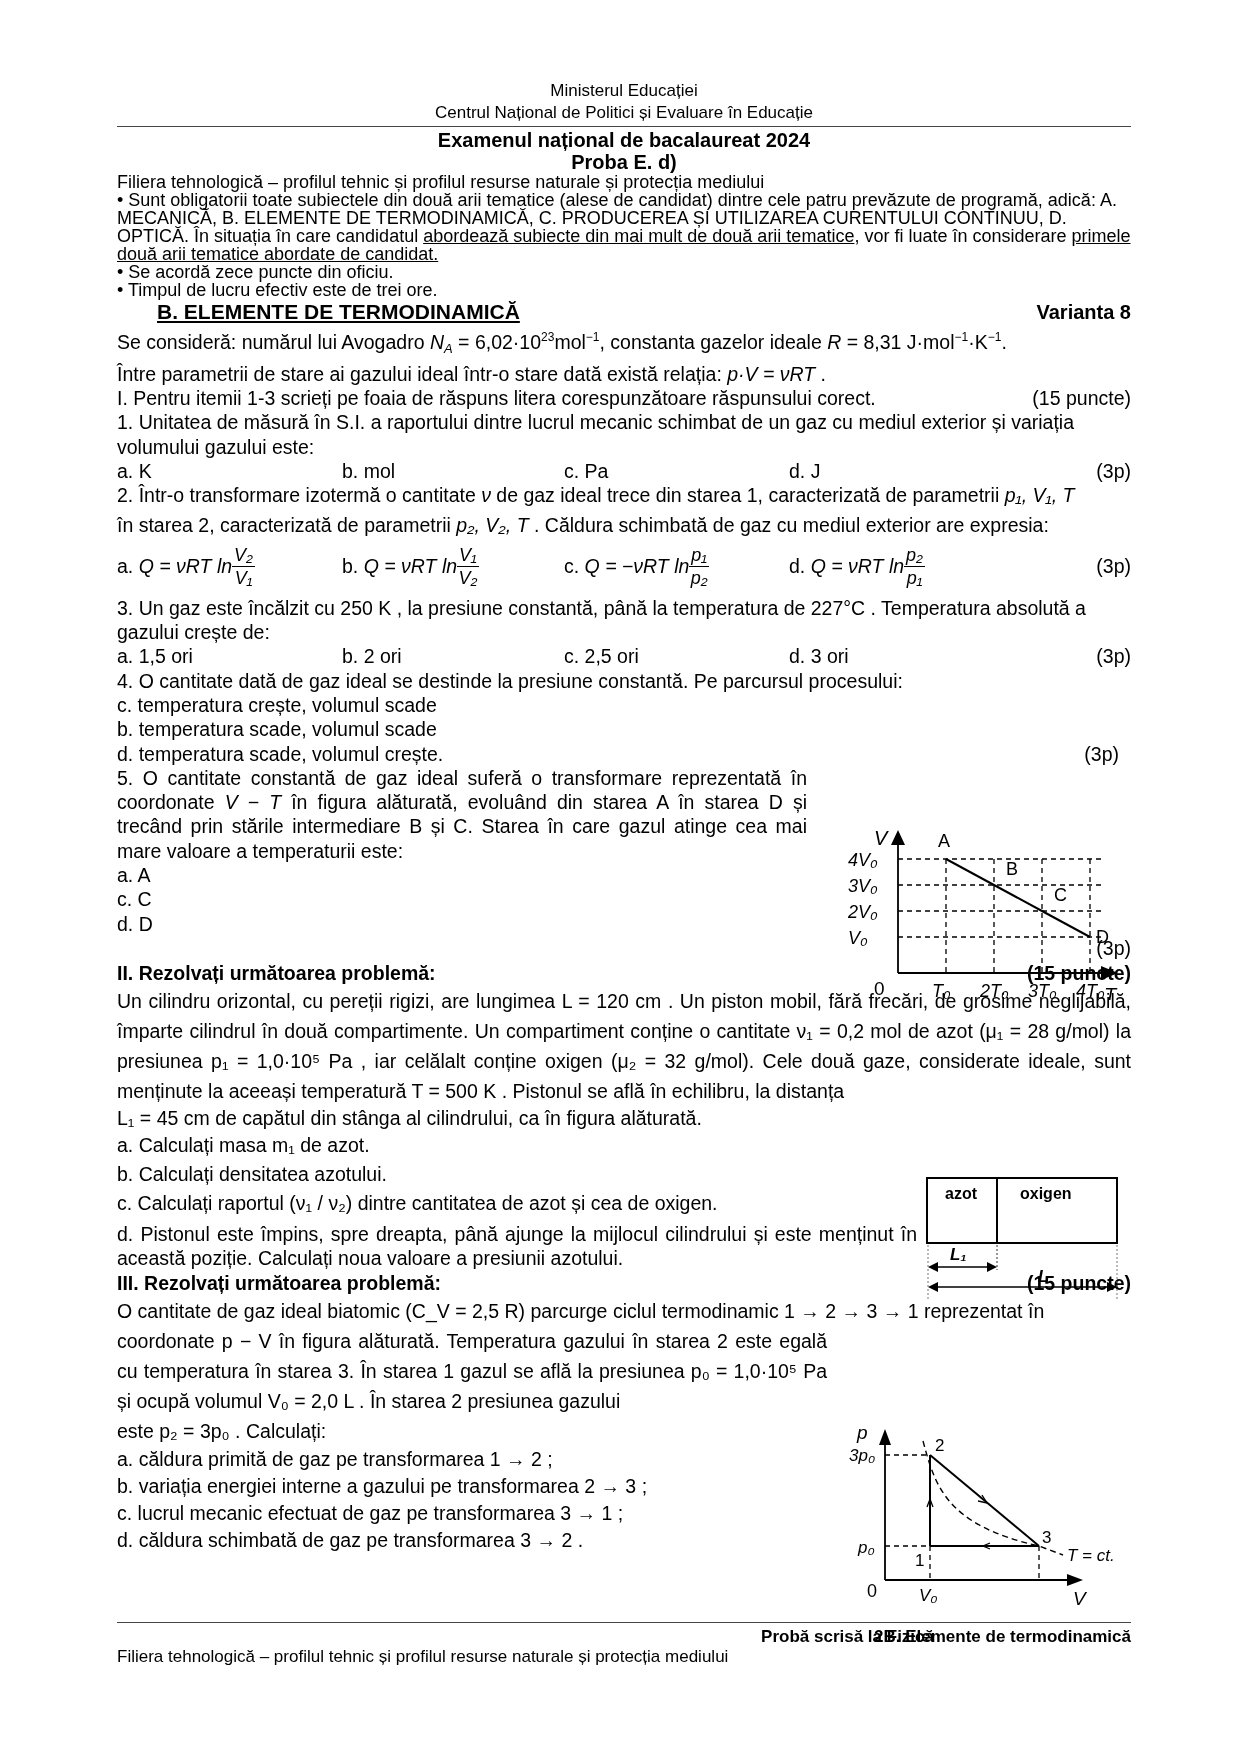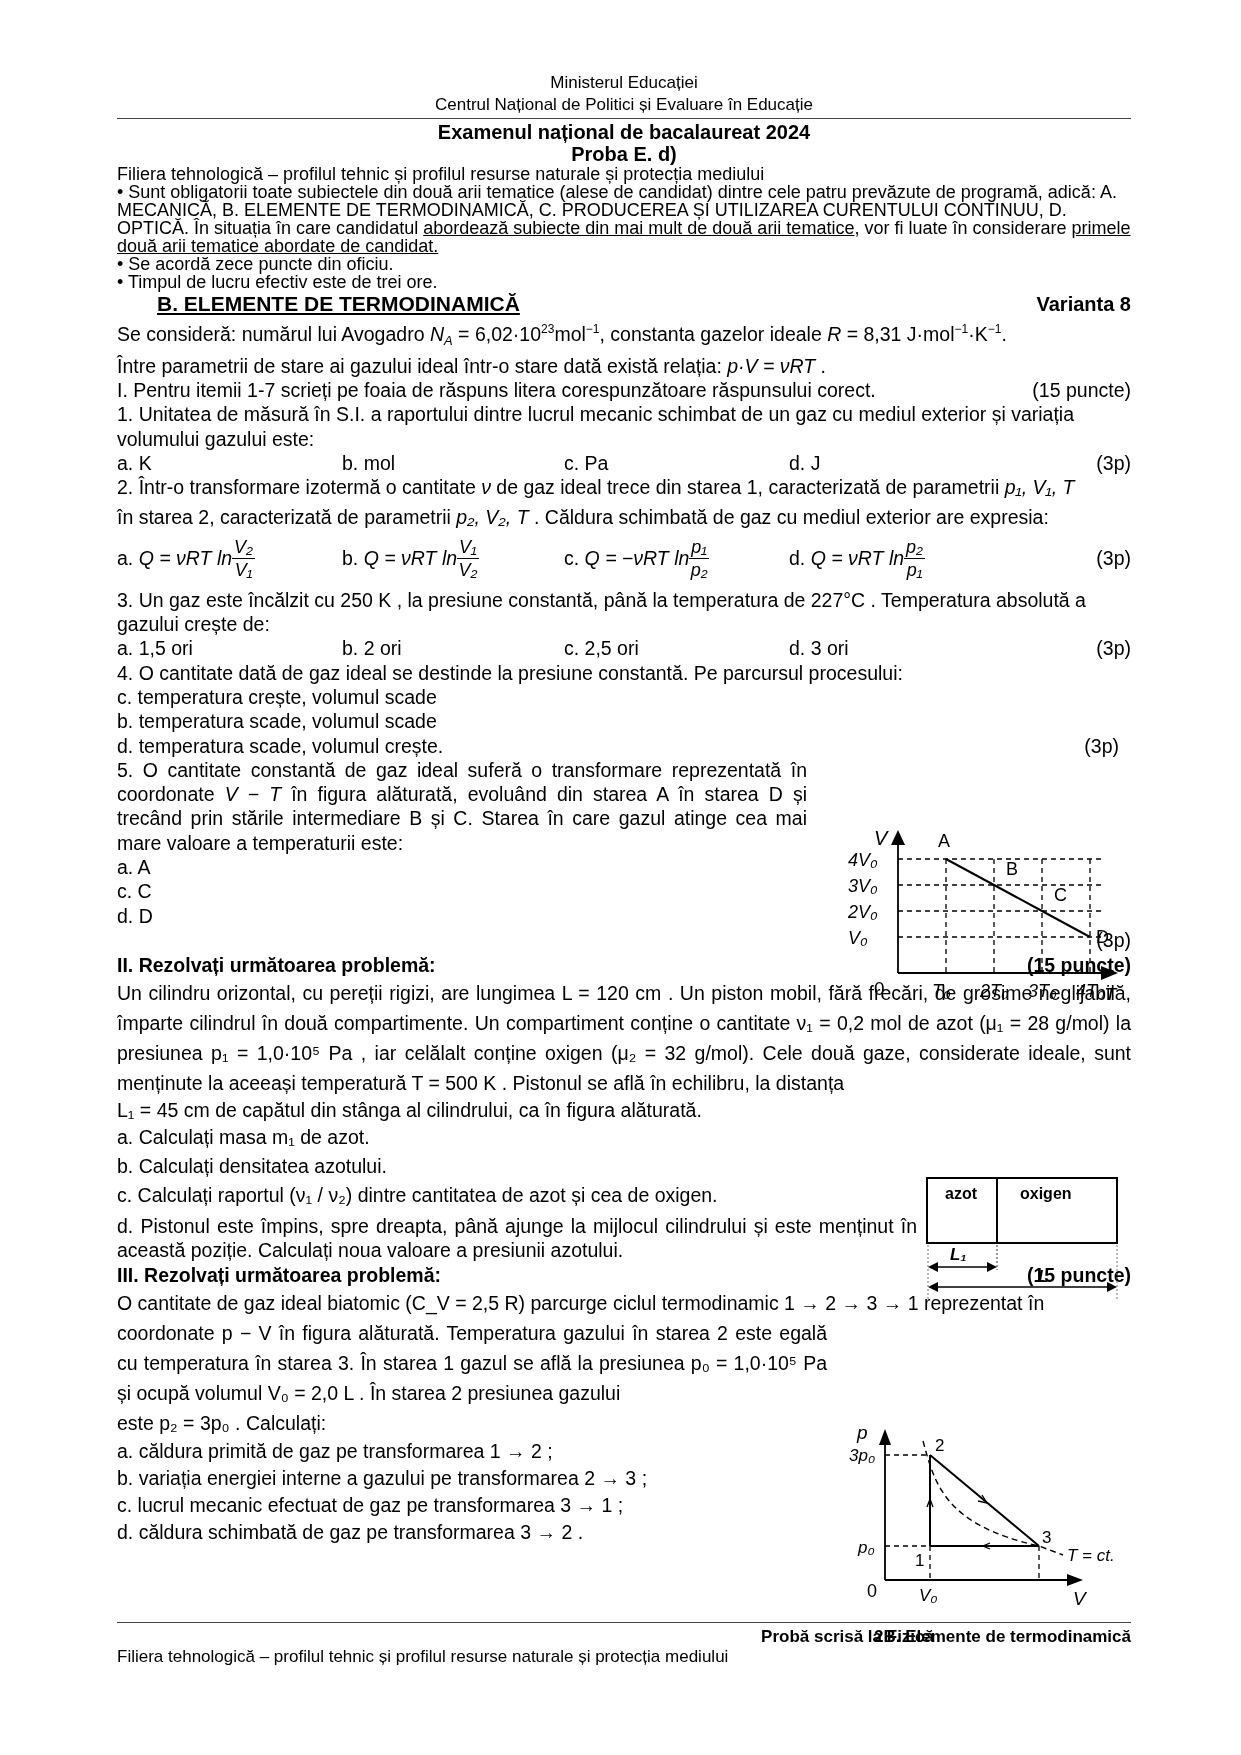--- a/index.html
+++ b/index.html
@@ -5,7 +5,7 @@
   html, body { margin: 0; padding: 0; background: #ffffff; }
   body { width: 1241px; height: 1755px; position: relative; overflow: hidden;
          font-family: "Liberation Sans", sans-serif; color: #000; font-size: 19.5px; }
-  .page { position: absolute; left: 117px; top: 72px; width: 1014px; }
+  .page { position: absolute; left: 117px; top: 80px; width: 1014px; }
   .center { text-align: center; }
   .hdr { font-size: 17px; line-height: 22px; }
   .rule { border-top: 1.5px solid #444; margin: 2px 0 2px 0; }

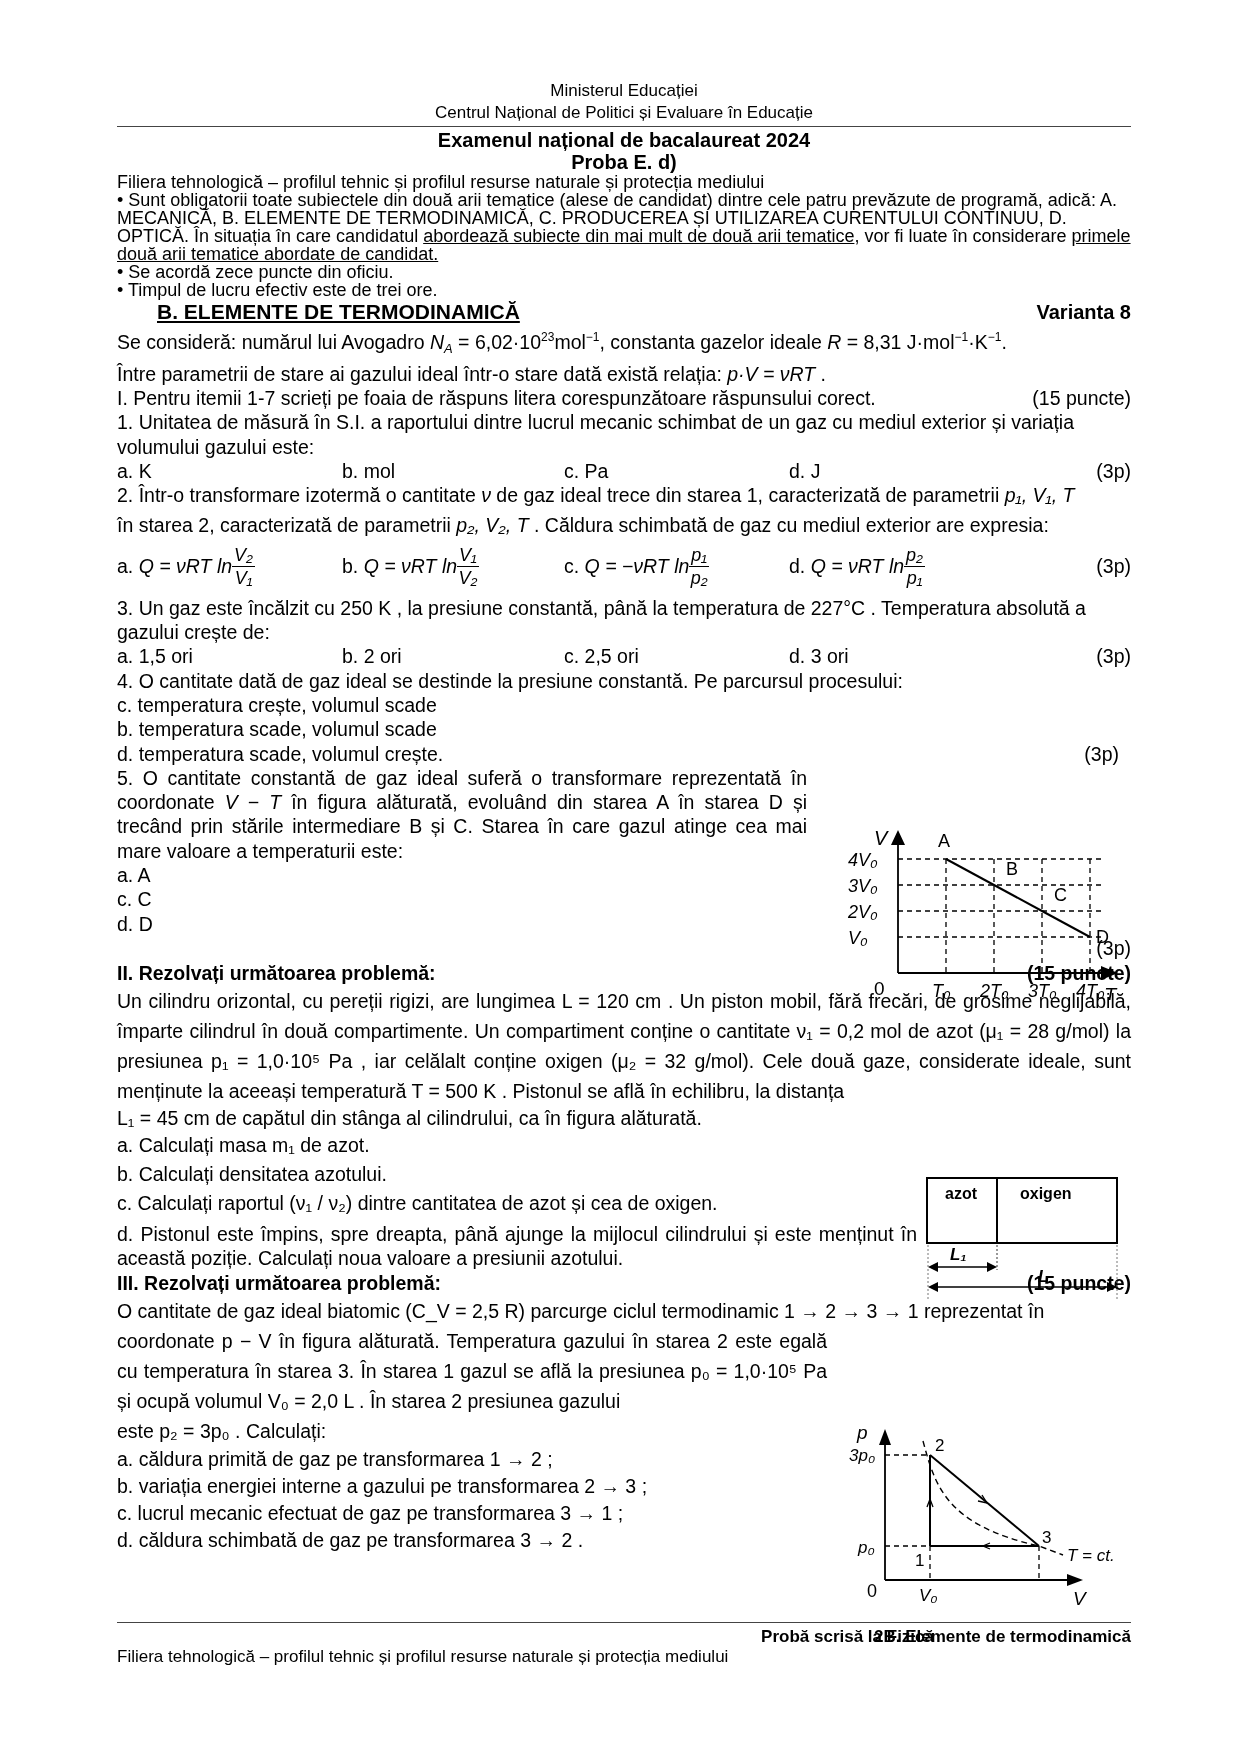--- a/index.html
+++ b/index.html
@@ -64,7 +64,7 @@
   </div>
 
   <div class="row b" style="font-size:19.5px">
-    <span>I. Pentru itemii 1-7 scrieți pe foaia de răspuns litera corespunzătoare răspunsului corect.</span>
+    <span>I. Pentru itemii 1-3 scrieți pe foaia de răspuns litera corespunzătoare răspunsului corect.</span>
     <span class="right">(15 puncte)</span>
   </div>
 

